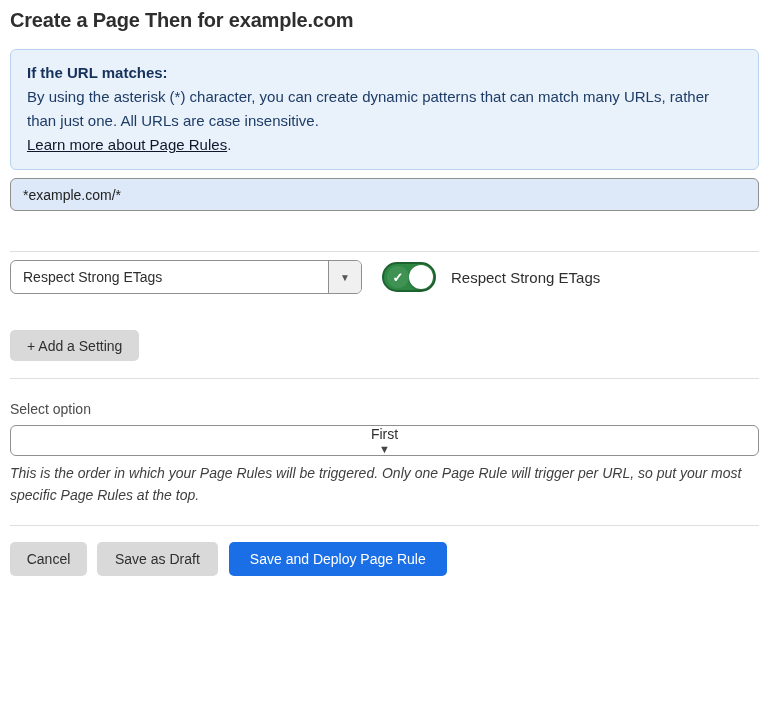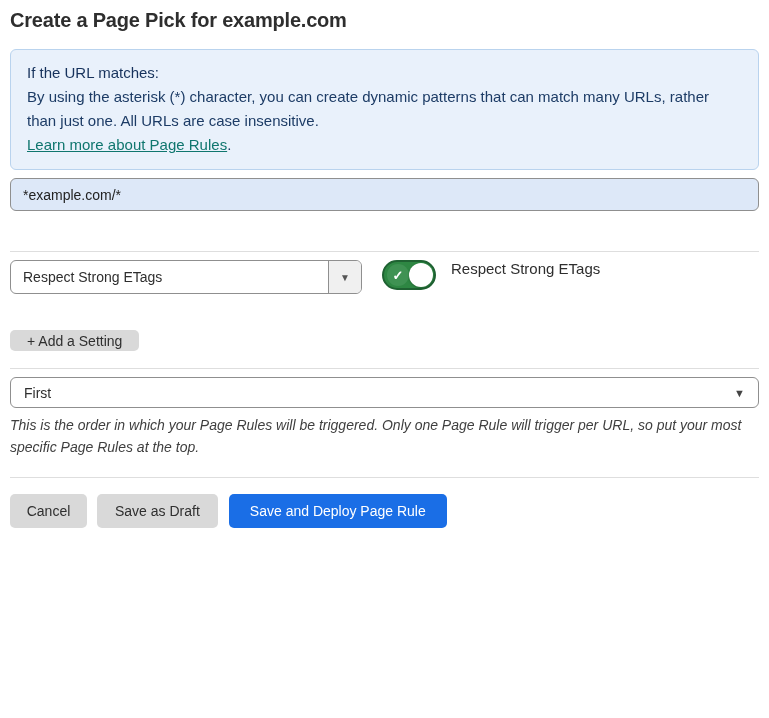--- a/index.html
+++ b/index.html
@@ -206,7 +206,7 @@
 
 <div class="page">
 
-  <h1 class="page-title">Create a Page Pick for example.com</h1>
+  <h1 class="page-title">Create a Page Then for example.com</h1>
 
   <div class="info-box">
     <div class="info-heading">If the URL matches:</div>

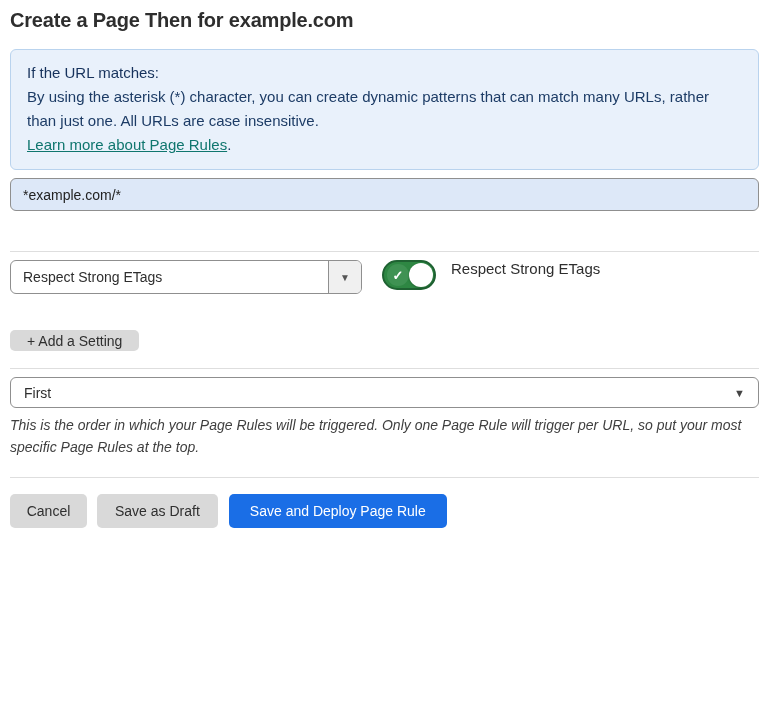--- a/index.html
+++ b/index.html
@@ -31,7 +31,7 @@
     line-height: 24px;
     color: #1d3c66;
   }
-  .info-heading { font-weight: 400; color: #16325c; }
+  .info-heading { font-weight: 700; color: #16325c; }
   .info-link { color: #0f766e; text-decoration: underline; cursor: pointer; }
   .info-link-suffix { color: #1d3c66; }
 

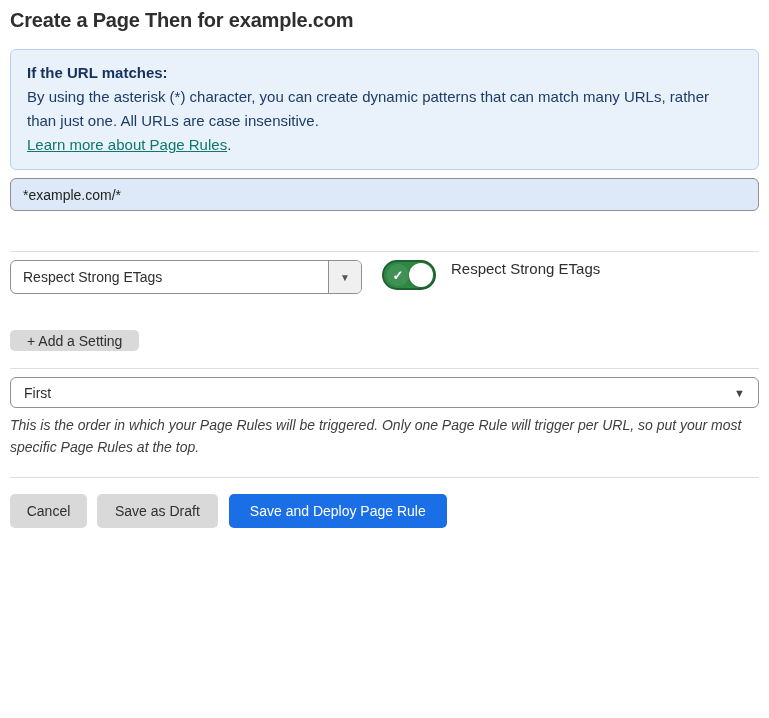--- a/index.html
+++ b/index.html
@@ -32,7 +32,7 @@
     color: #1d3c66;
   }
   .info-heading { font-weight: 700; color: #16325c; }
-  .info-link { color: #0f766e; text-decoration: underline; cursor: pointer; }
+  .info-link { color: #0f172a; text-decoration: underline; cursor: pointer; }
   .info-link-suffix { color: #1d3c66; }
 
   .field-label {

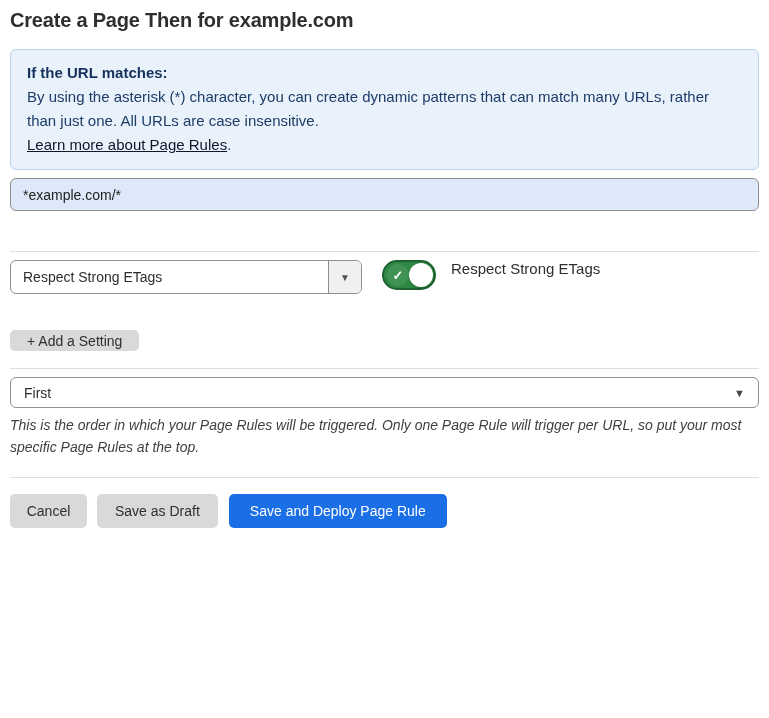--- a/index.html
+++ b/index.html
@@ -74,7 +74,7 @@
   .setting-row {
     margin-top: 8px;
     display: flex;
-    align-items: flex-start;
+    align-items: center;
   }
   .combo {
     display: flex;

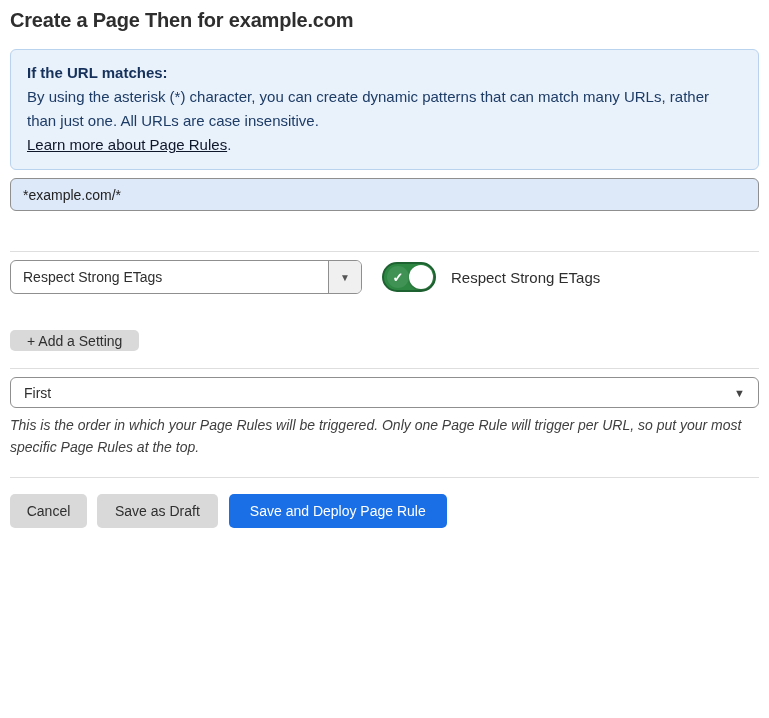--- a/index.html
+++ b/index.html
@@ -161,7 +161,7 @@
 
   .add-btn {
     margin-top: 36px;
-    height: 21px;
+    height: 31px;
     padding: 0 17px;
   }
 

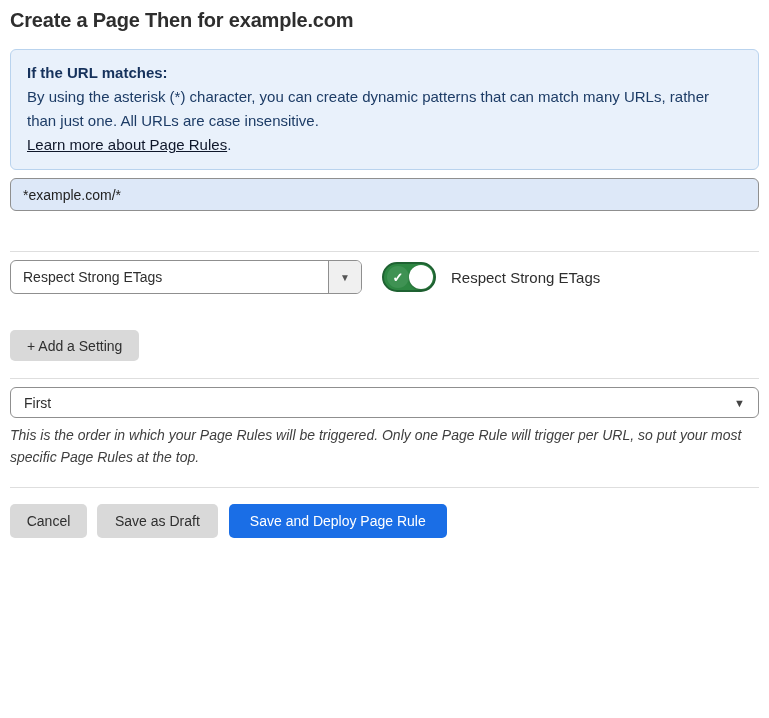--- a/index.html
+++ b/index.html
@@ -237,6 +237,7 @@
   <hr class="divider tight">
 
 
+  <label class="field-label">Select option</label>
 
   <div class="select-box">
     <span>First</span>

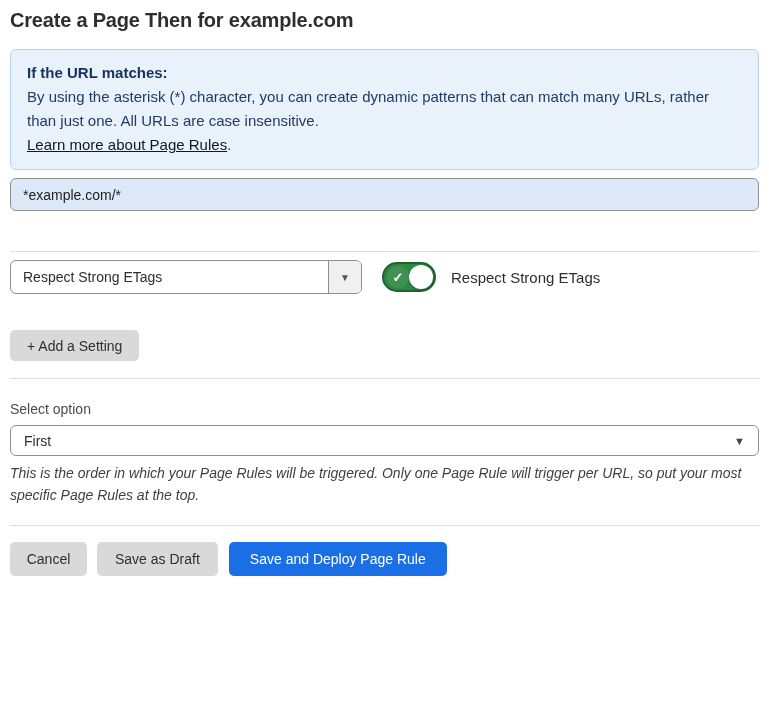--- a/index.html
+++ b/index.html
@@ -179,6 +179,7 @@
     font-size: 14px;
     color: #2e2e2e;
     cursor: pointer;
+    flex-direction: column;
   }
   .select-arrow { font-size: 11px; color: #444444; }
 

